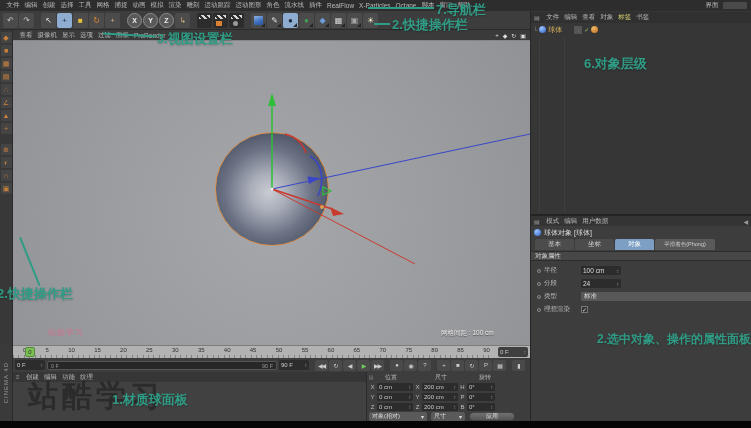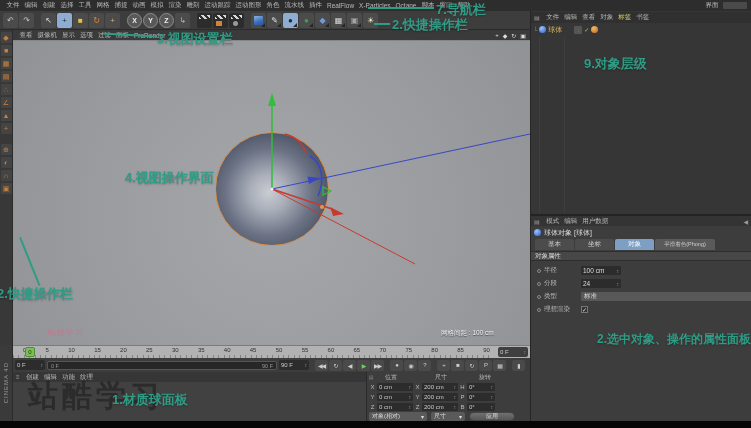--- a/index.html
+++ b/index.html
@@ -650,7 +650,7 @@
   <div class="ann-line" style="left:103px;top:34px;width:53px;transform:rotate(3deg)"></div>
   <div class="ann" style="left:157px;top:30px">3.视图设置栏</div>
   <div class="ann" style="left:125px;top:169px">4.视图操作界面</div>
-  <div class="ann" style="left:584px;top:55px">9.对象层级</div>
+  <div class="ann" style="left:584px;top:55px">6.对象层级</div>
   <div class="ann" style="left:597px;top:331px;font-size:12px">2.选中对象、操作的属性面板</div>
   <div class="ann" style="left:112px;top:391px">1.材质球面板</div>
   <div class="ann-line" style="left:21px;top:237px;width:52px;transform-origin:0 0;transform:rotate(68deg)"></div>

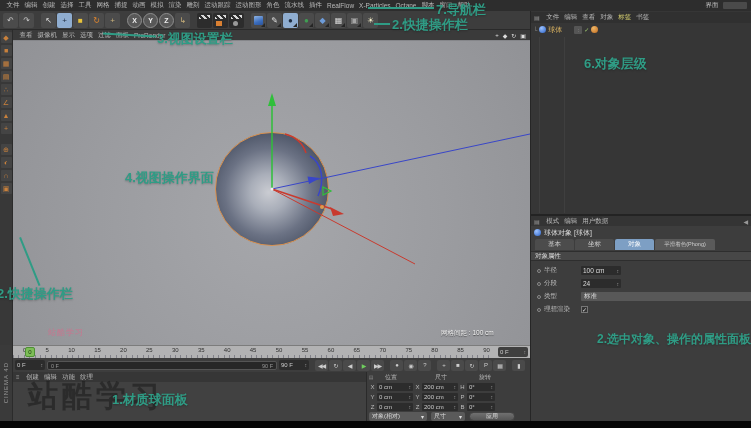--- a/index.html
+++ b/index.html
@@ -649,7 +649,6 @@
   <div class="ann" style="left:392px;top:16px">2.快捷操作栏</div>
   <div class="ann-line" style="left:103px;top:34px;width:53px;transform:rotate(3deg)"></div>
   <div class="ann" style="left:157px;top:30px">3.视图设置栏</div>
-  <div class="ann" style="left:125px;top:169px">4.视图操作界面</div>
   <div class="ann" style="left:584px;top:55px">6.对象层级</div>
   <div class="ann" style="left:597px;top:331px;font-size:12px">2.选中对象、操作的属性面板</div>
   <div class="ann" style="left:112px;top:391px">1.材质球面板</div>

